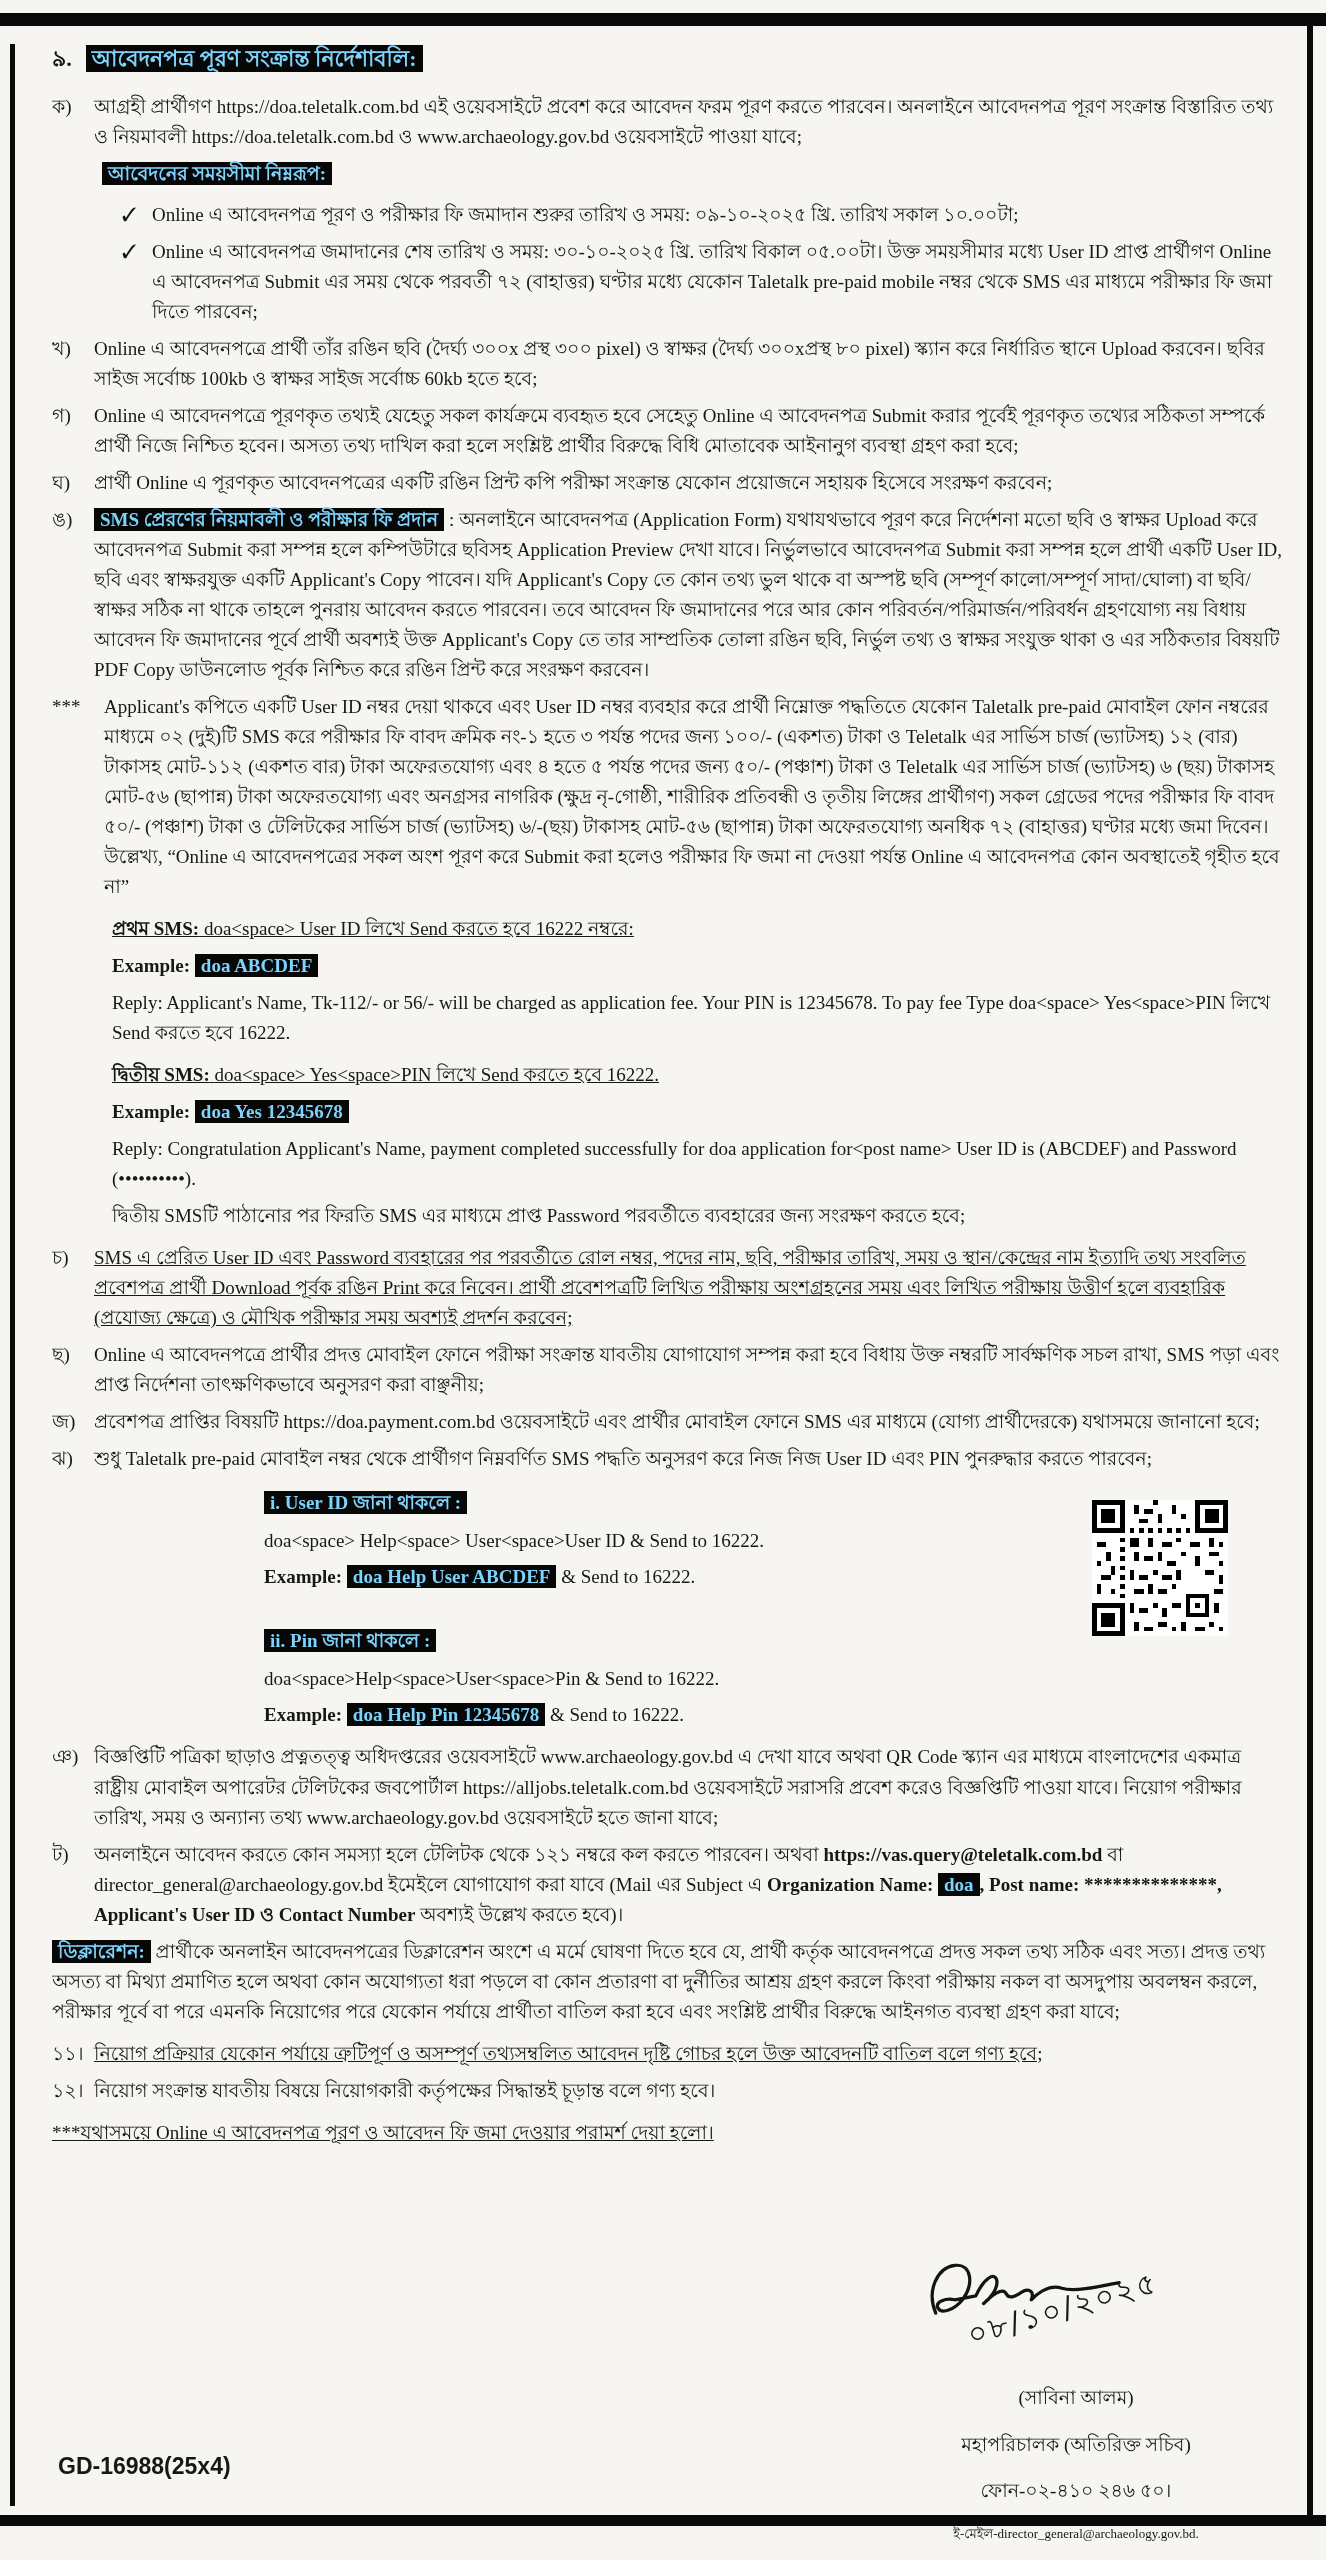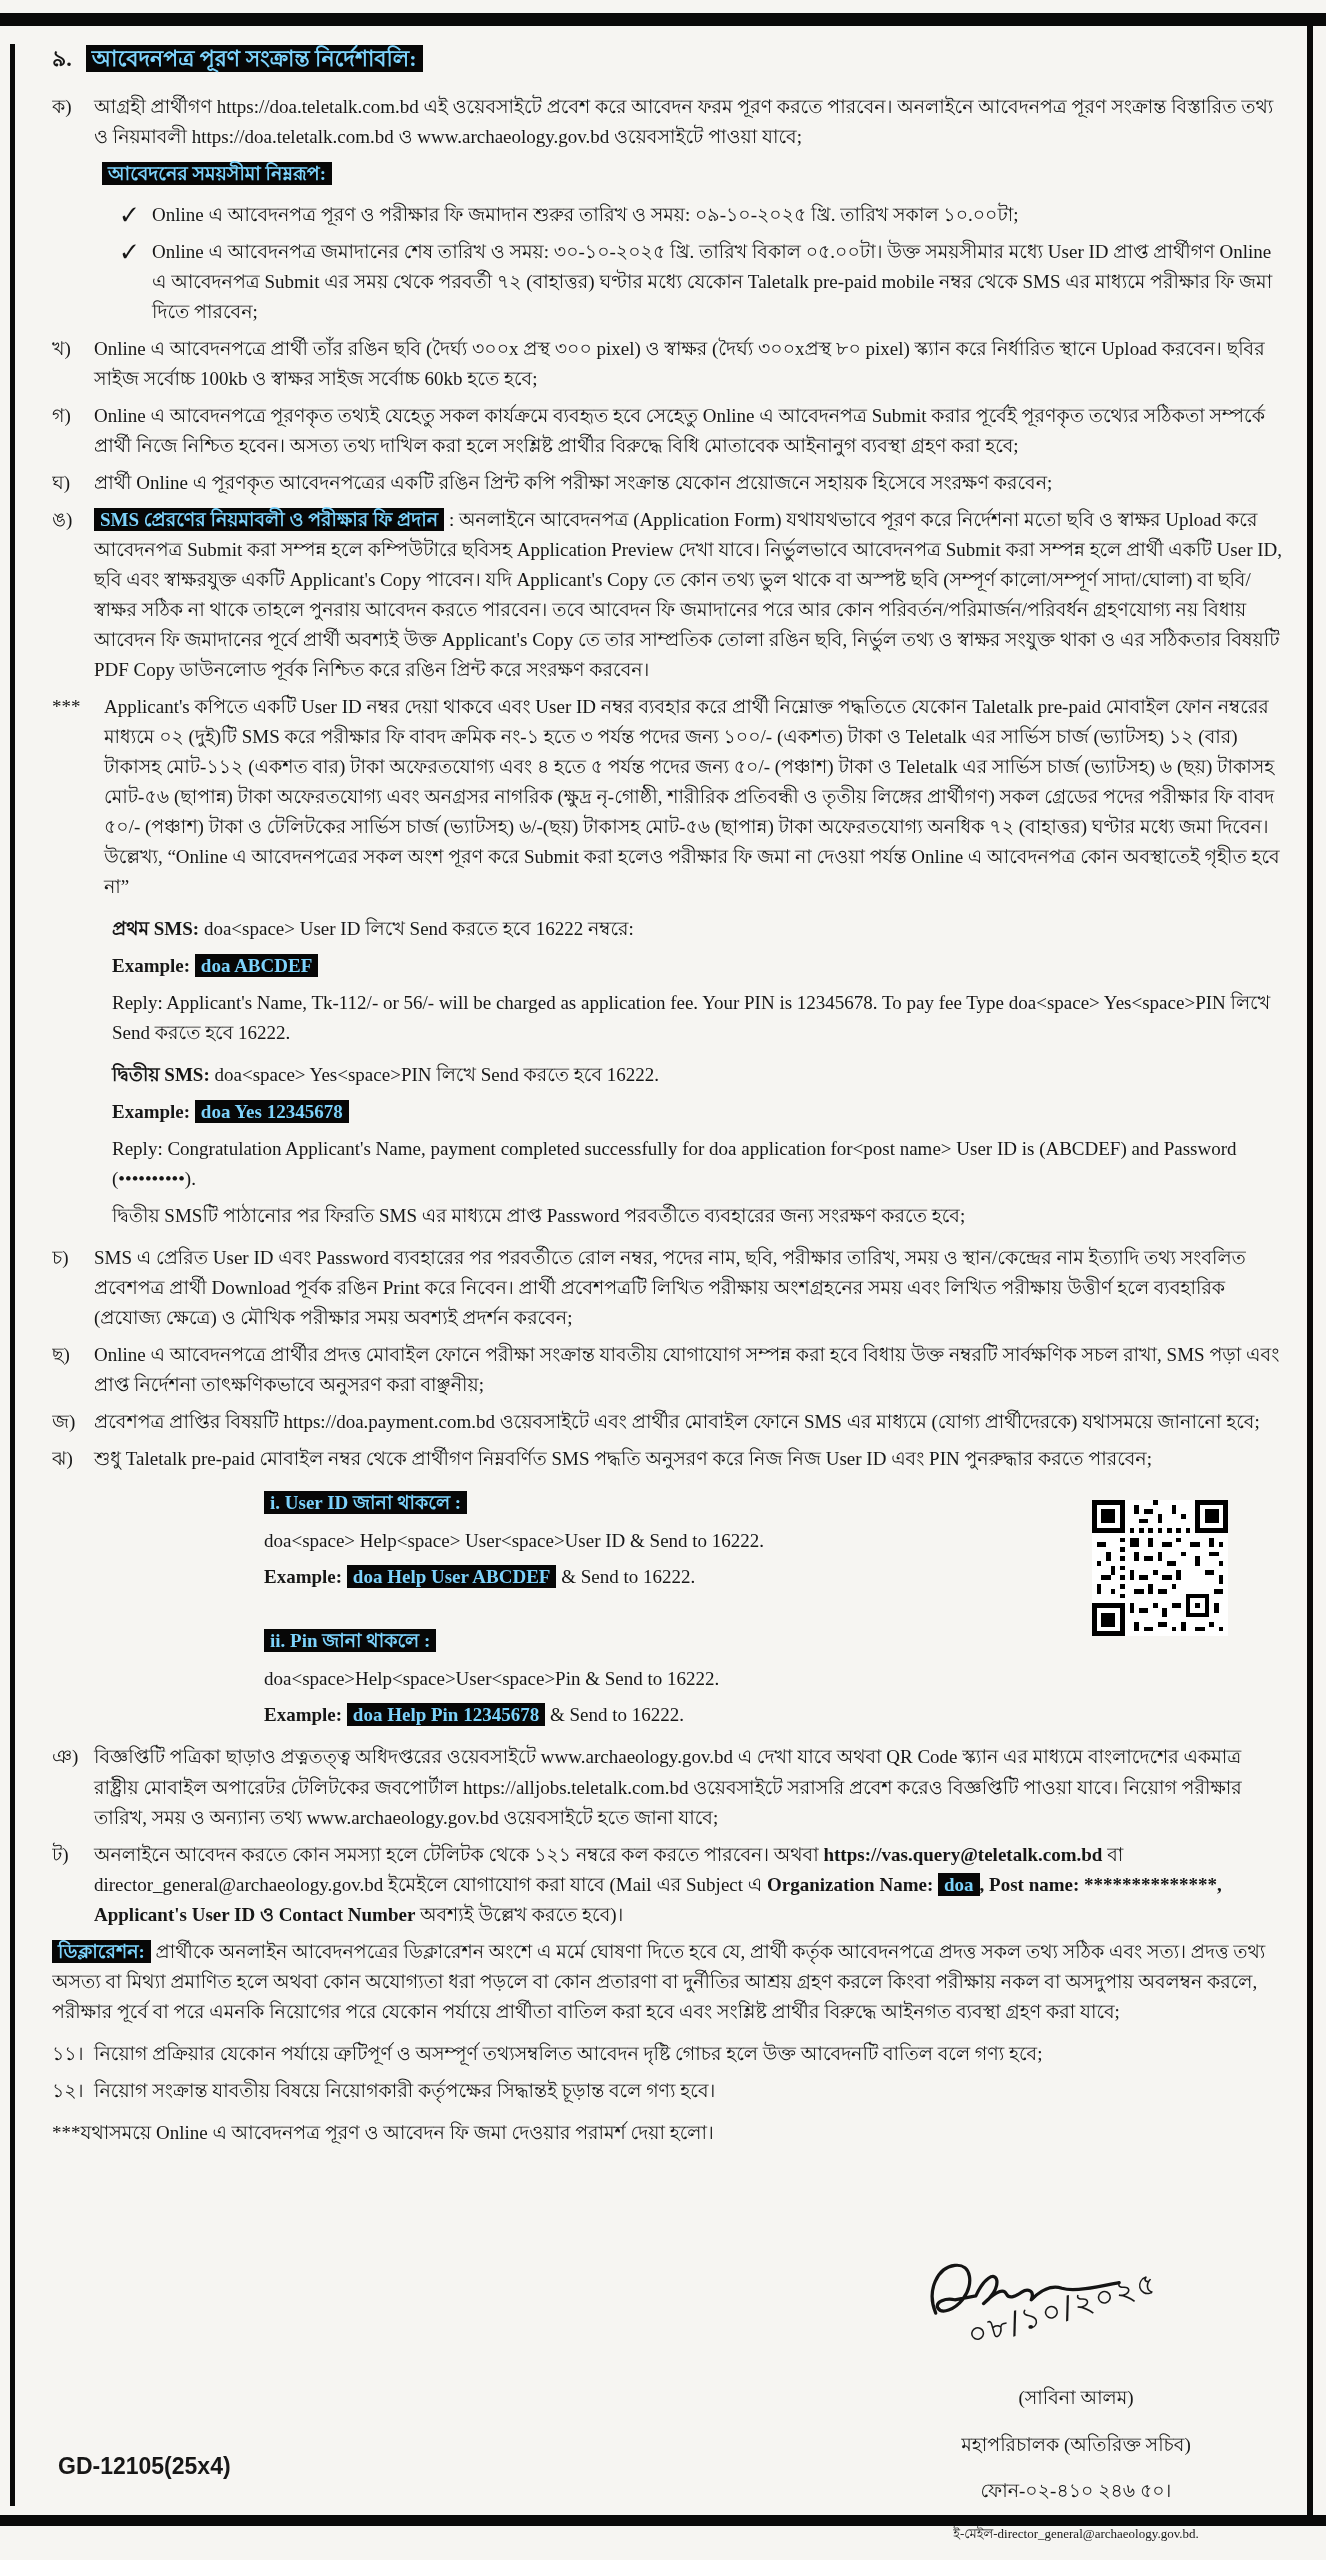--- a/index.html
+++ b/index.html
@@ -26,7 +26,7 @@
   .bullet{position:relative;margin-left:70px;padding-left:30px;}
   .bullet .tick{position:absolute;left:0;top:0;}
   .sms{margin-left:60px;}
-  .gap-top{margin-top:12px;}
+  .gap-top{margin-top:12px;text-decoration:underline;}
   .helpwrap{position:relative;margin:14px 0 12px 212px;min-height:225px;}
   .helpline{margin:0 0 6px 0;}
   .helphead{margin:10px 0 8px 0;}

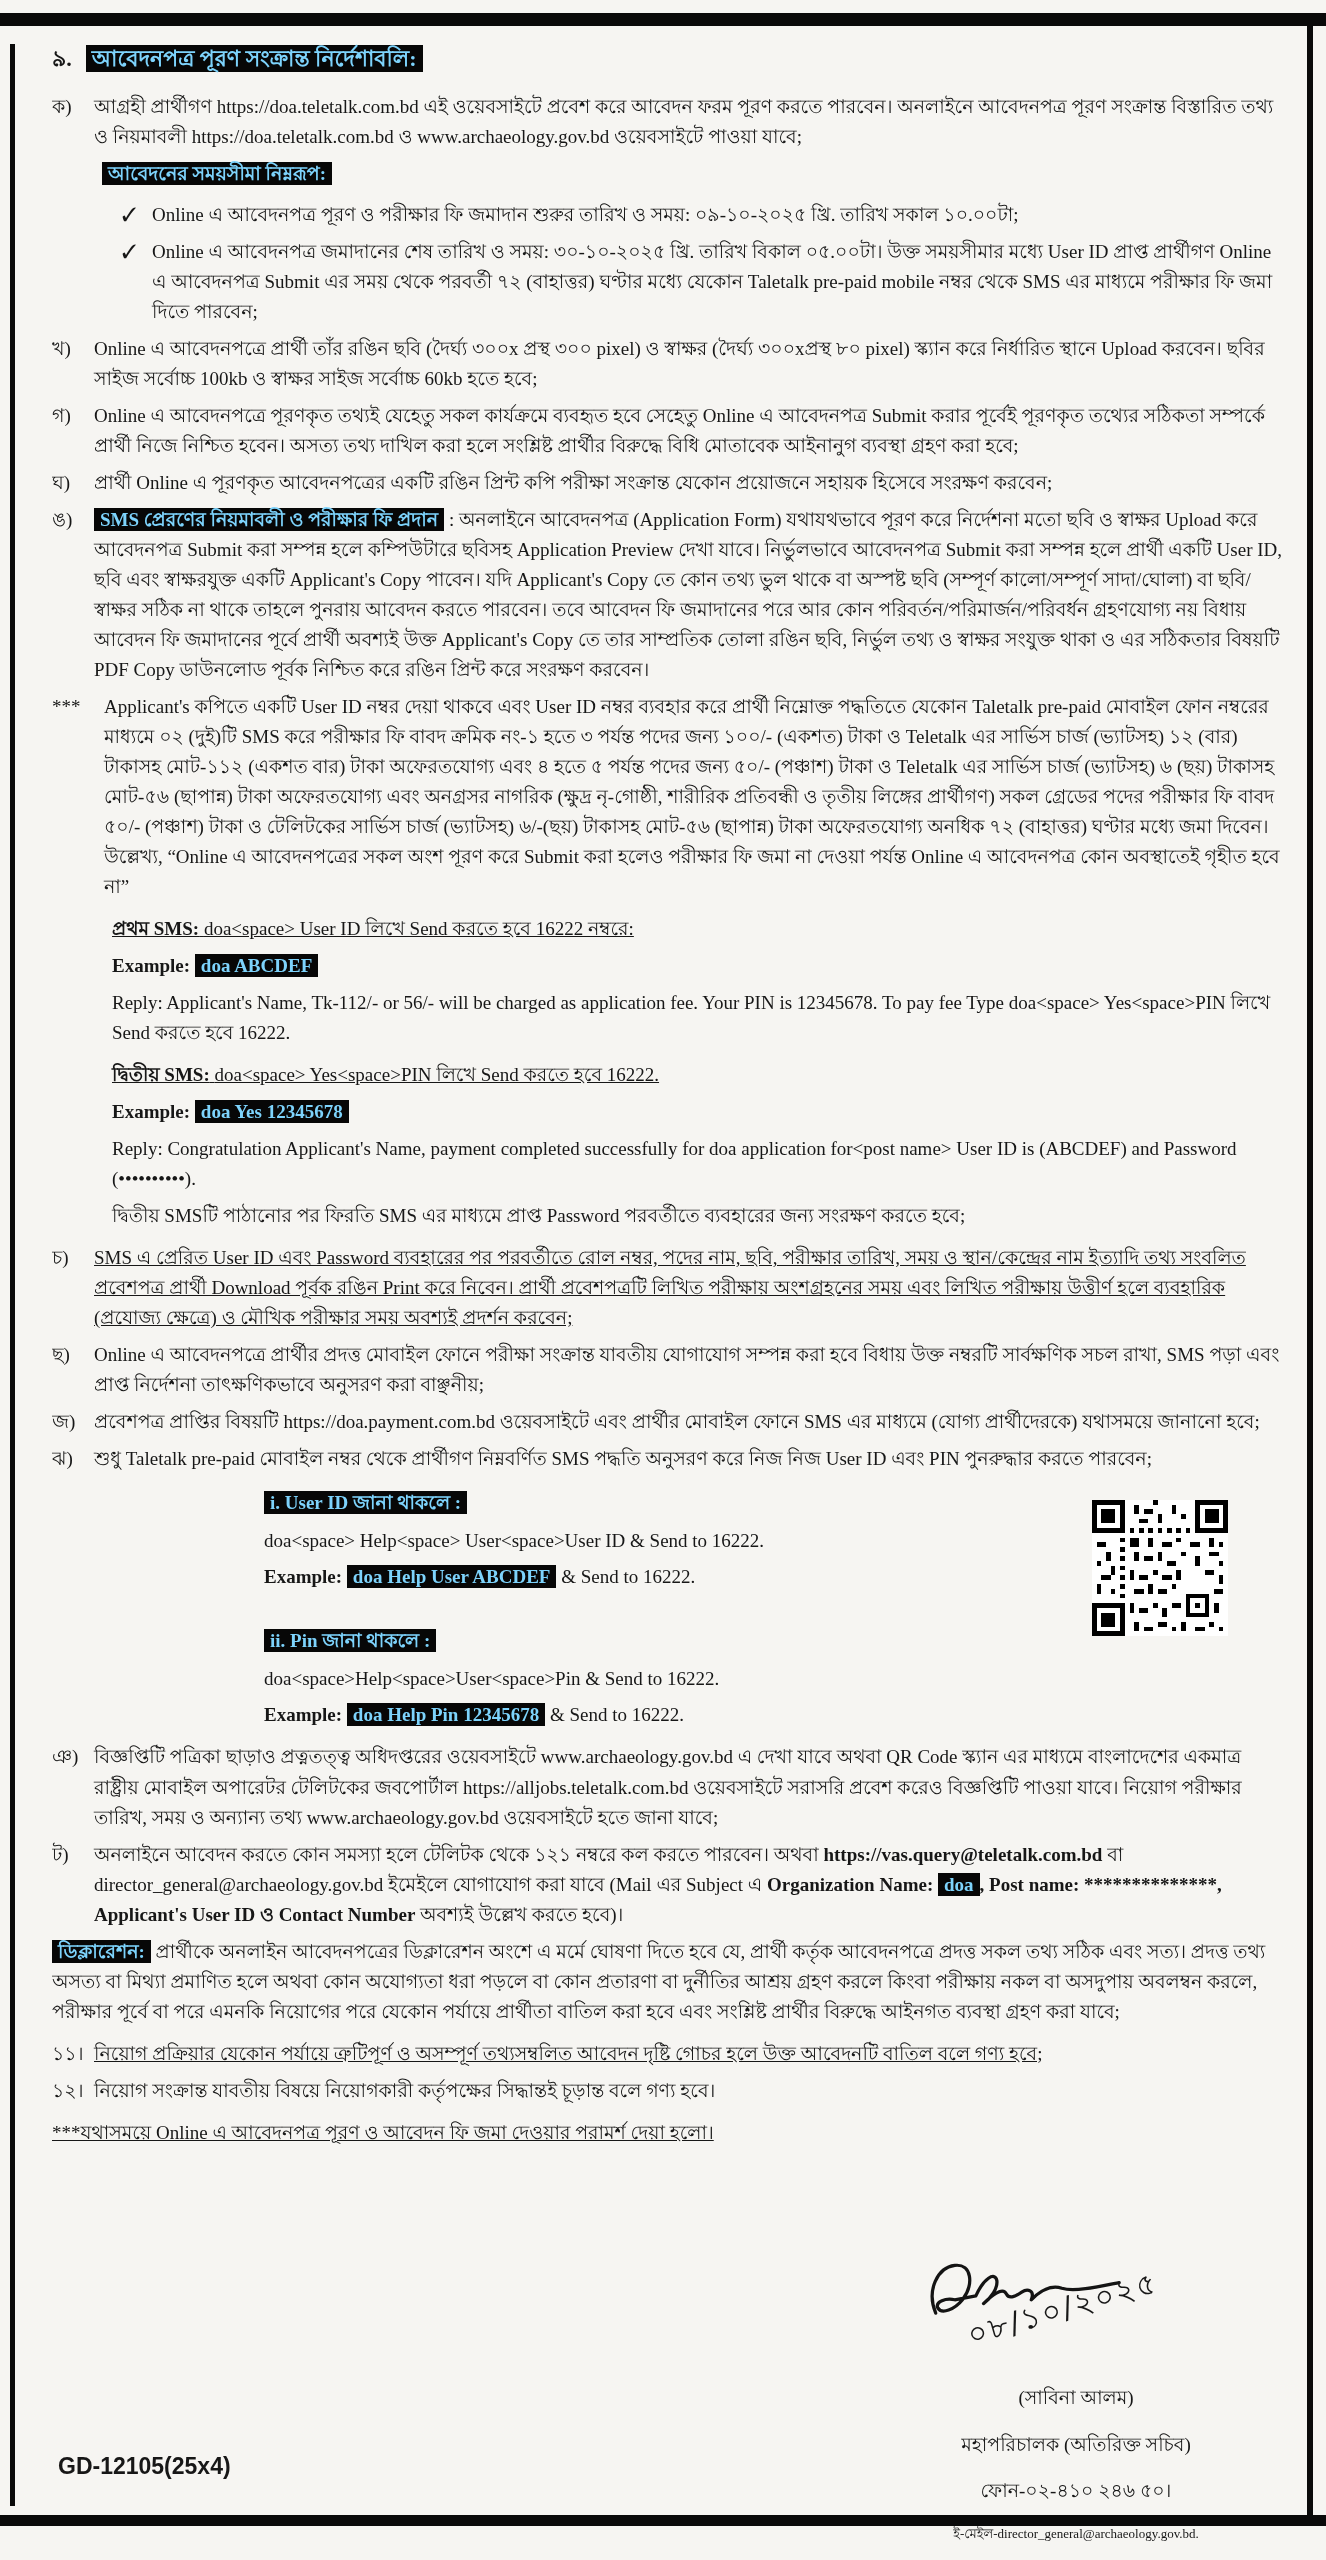--- a/index.html
+++ b/index.html
@@ -270,7 +270,7 @@
     </div>
   </div>
 
-  <div class="gd">GD-12105(25x4)</div>
+  <div class="gd">GD-16988(25x4)</div>
 
   <div class="bar-bottom"></div>
 </div>

